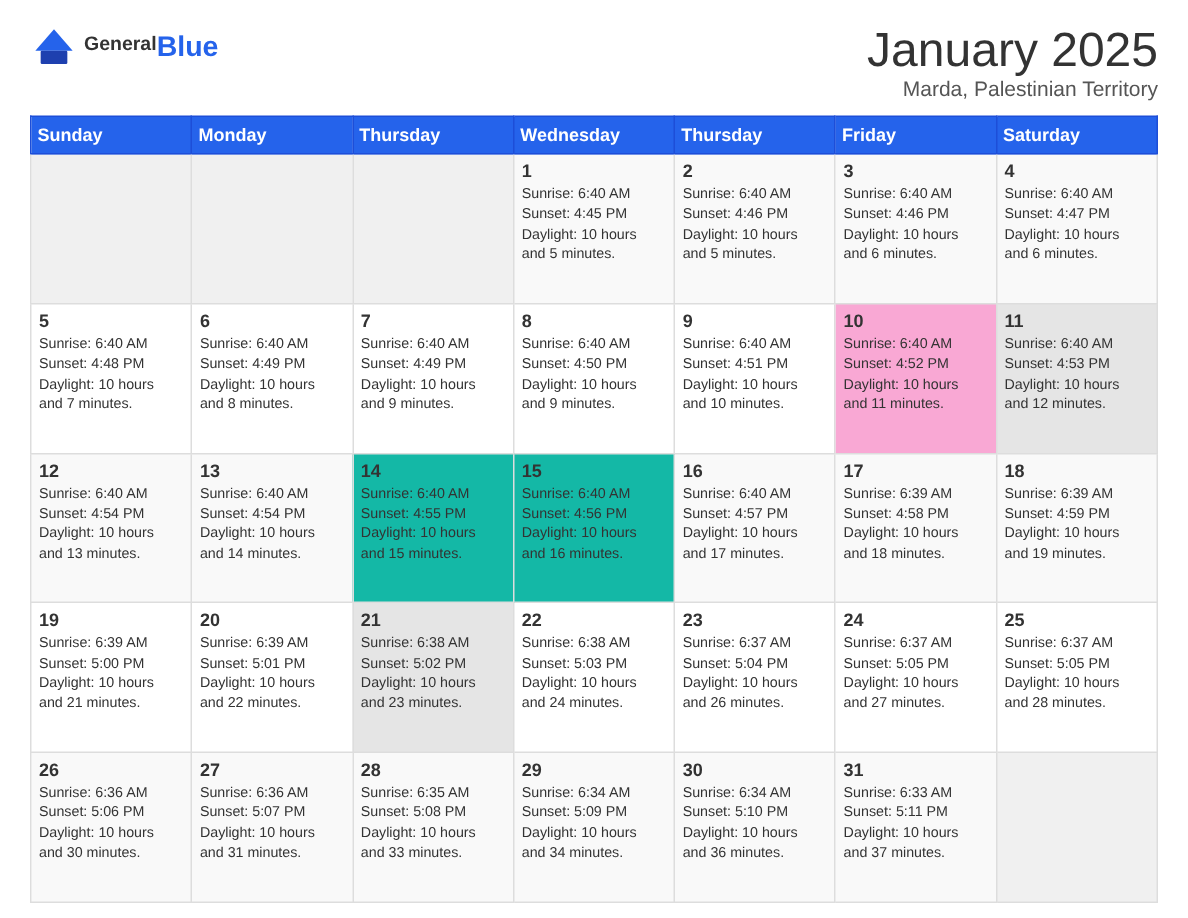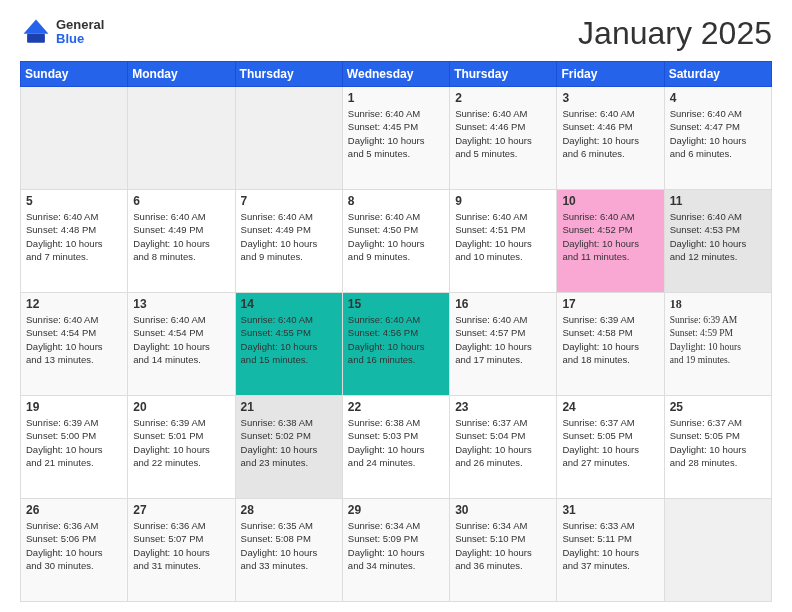--- a/index.html
+++ b/index.html
@@ -30,7 +30,7 @@
     }
     .logo-text {
       display: flex;
-      flex-direction: column;
+      flex-direction: row;
       line-height: 1.1;
     }
     .logo-general {

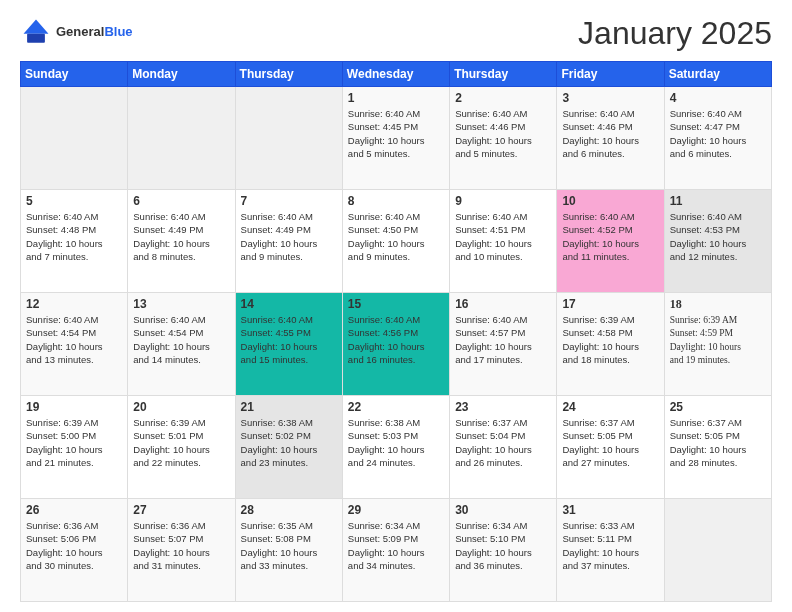--- a/index.html
+++ b/index.html
@@ -39,7 +39,7 @@
       color: #333;
     }
     .logo-blue {
-      font-size: 13px;
+      font-size: 19px;
       font-weight: bold;
       color: #2563eb;
     }

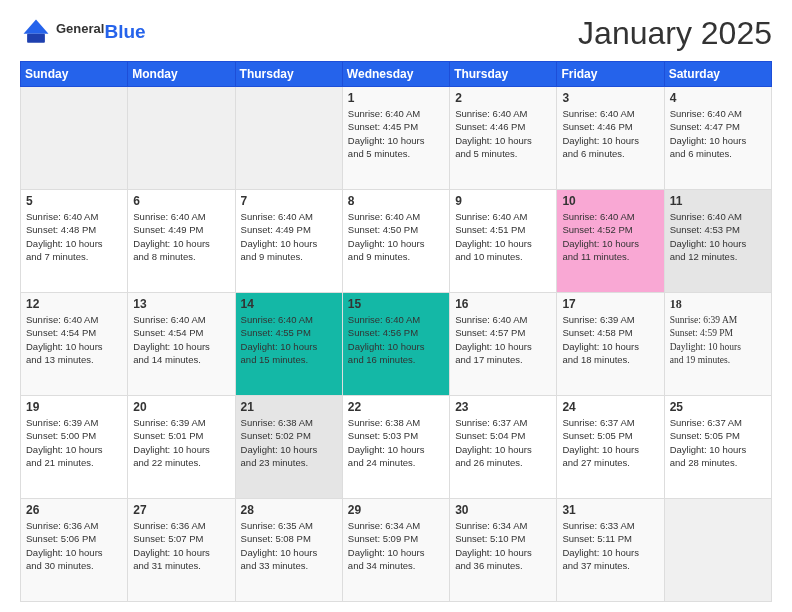--- a/index.html
+++ b/index.html
@@ -128,6 +128,7 @@
     </div>
     <div class="title-section">
       <div class="main-title">January 2025</div>
+      <div class="subtitle">Marda, Palestinian Territory</div>
     </div>
   </div>
 

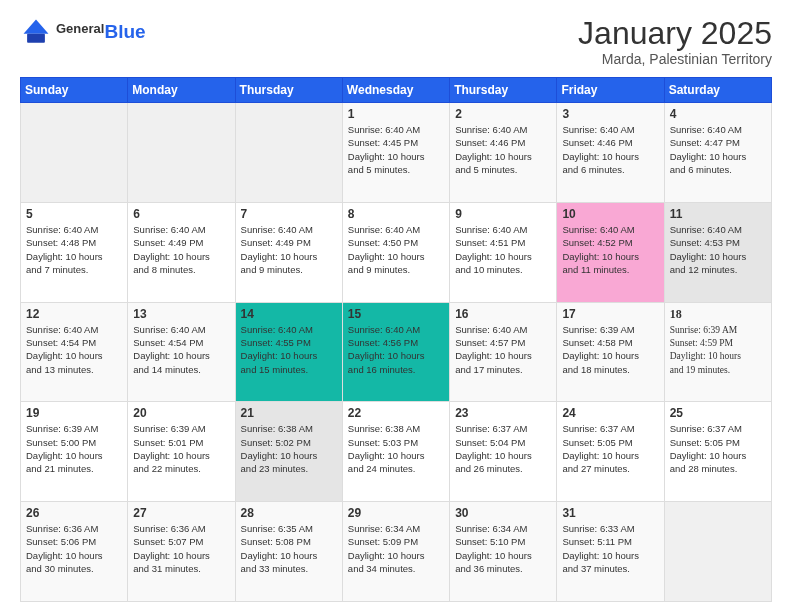--- a/index.html
+++ b/index.html
@@ -272,7 +272,7 @@
 Daylight: 10 hours
 and 18 minutes.</div>
           </td>
-          <td style="background: rgb(249, 249, 249); font-family: Liberation Serif, serif;">
+          <td style="background: rgb(249, 249, 249);">
             <span class="day-num">18</span>
             <div class="day-info" style="white-space: pre-line;">Sunrise: 6:39 AM
 Sunset: 4:59 PM

